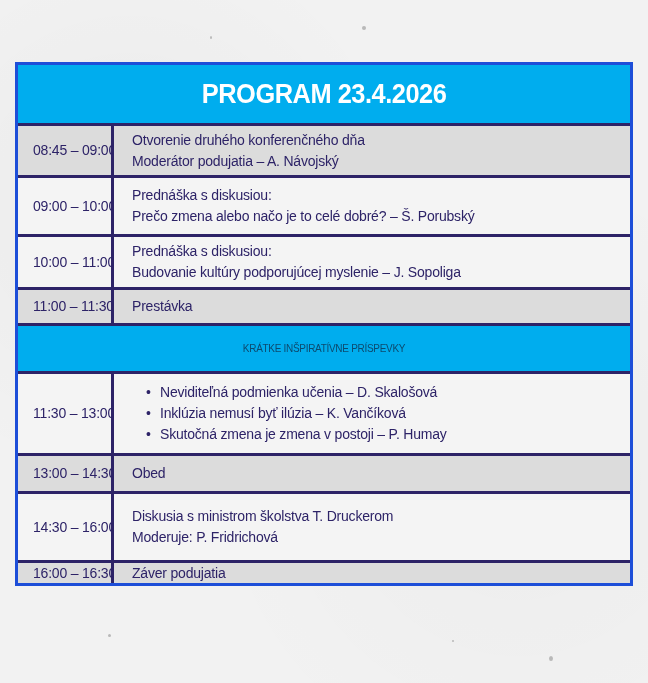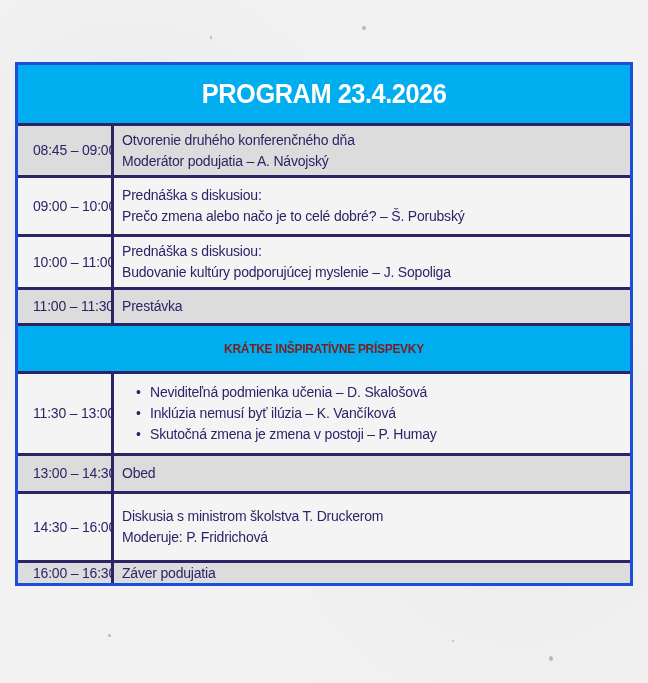--- a/index.html
+++ b/index.html
@@ -49,7 +49,7 @@
     }
     .cell-content {
       flex: 1;
-      padding-left: 8px;
+      padding-left: 18px;
       display: flex; flex-direction: column; justify-content: center;
     }
     .gray .cell-time, .gray .cell-content { background: #dcdcdc; }

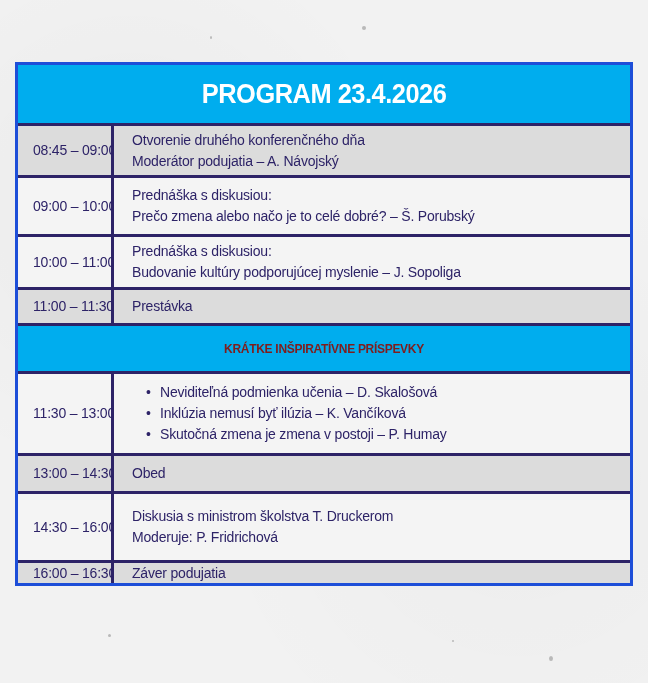--- a/index.html
+++ b/index.html
@@ -60,7 +60,7 @@
       display: flex; align-items: center; justify-content: center;
     }
     .subheader-text {
-      color: #7f1d1d; font-weight: bold; font-size: 12px; letter-spacing: -0.3px;
+      color: #0c4a6e; font-weight: normal; font-size: 10px; letter-spacing: -0.3px;
     }
     .bullets { list-style: none; padding-left: 14px; }
     .bullets li { position: relative; padding-left: 14px; line-height: 21px; }

